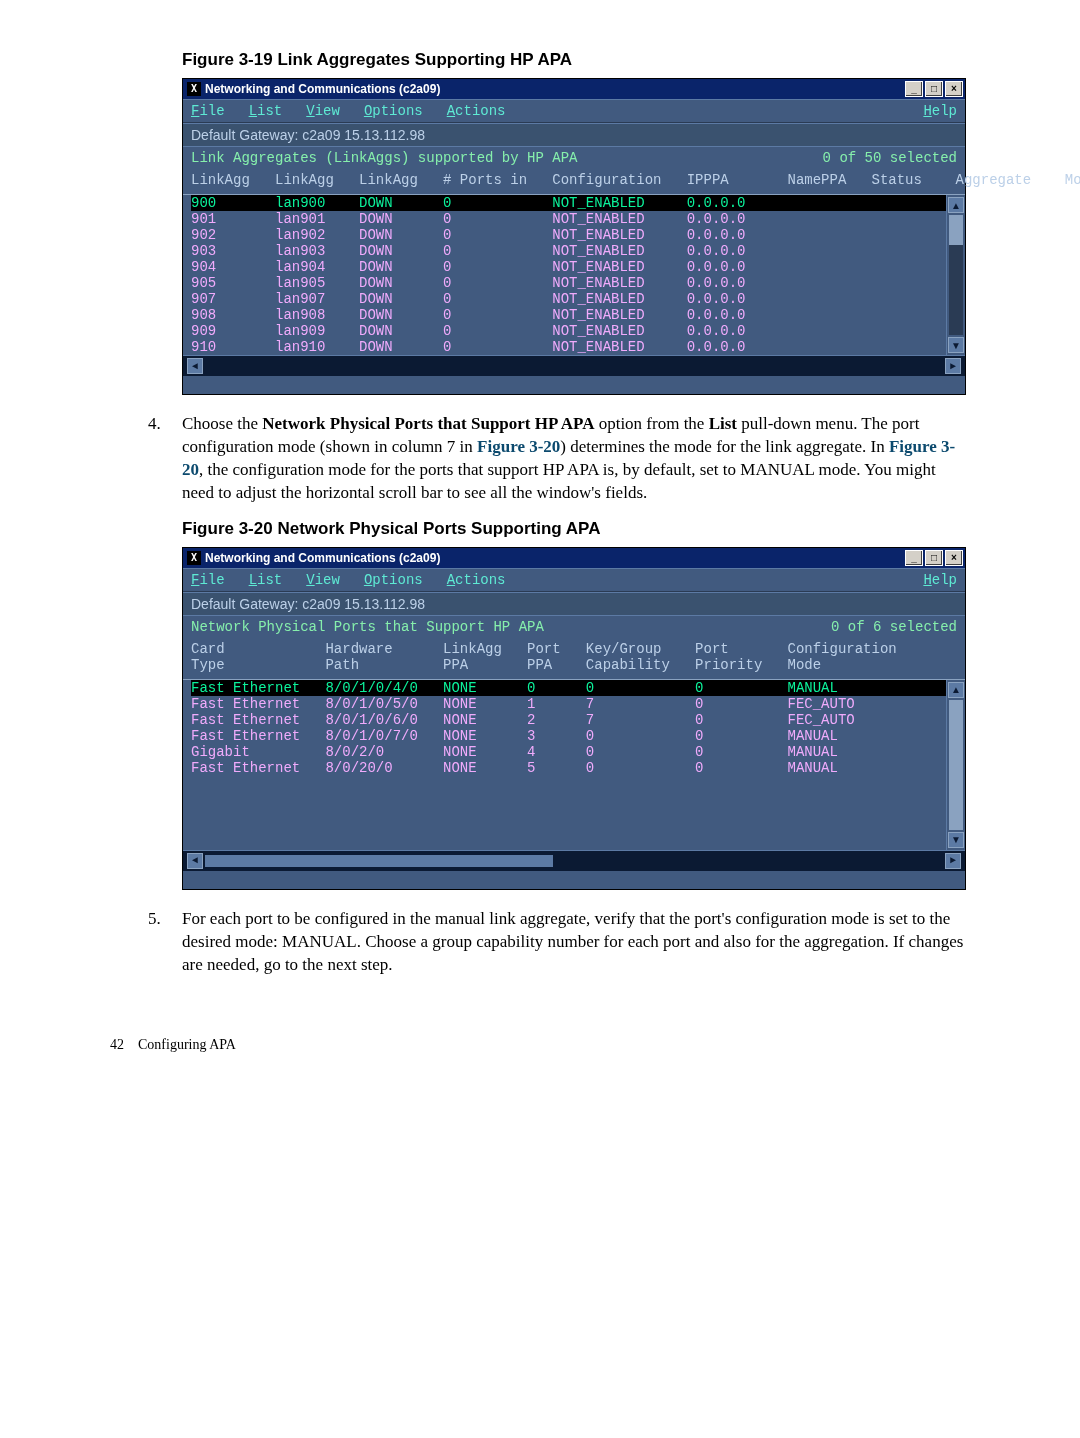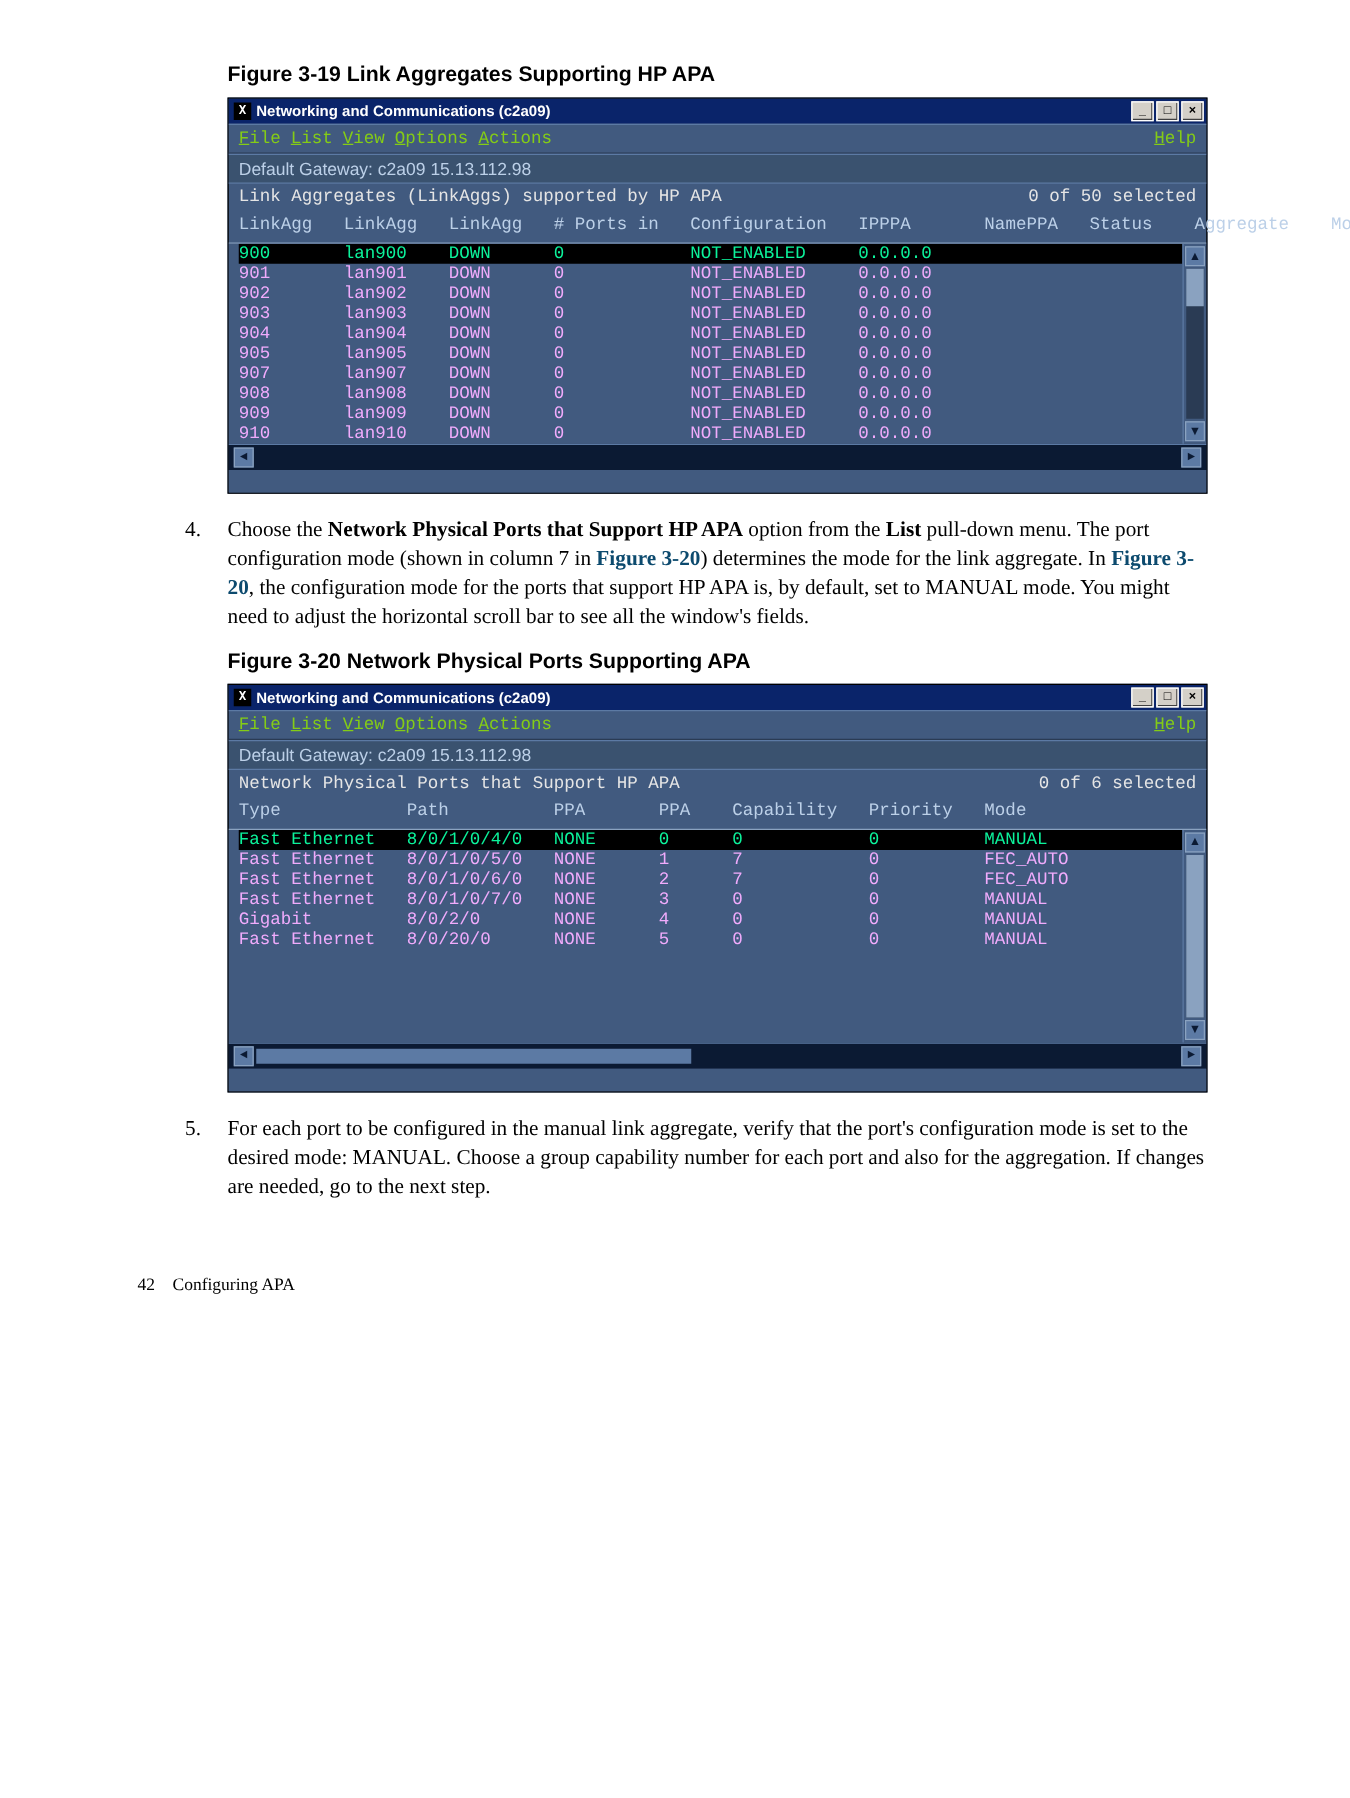--- a/index.html
+++ b/index.html
@@ -53,9 +53,9 @@
   .winbtn.close { font-weight:bold; }
   .xwin-menu {
     display:flex;
-    gap: 8px;
+    gap: 24px;
     background:#415a7f;
-    color:#84cc16;
+    color:#5eead4;
     font-family: "Courier New", monospace;
     font-size: 14px;
     padding: 3px 8px;

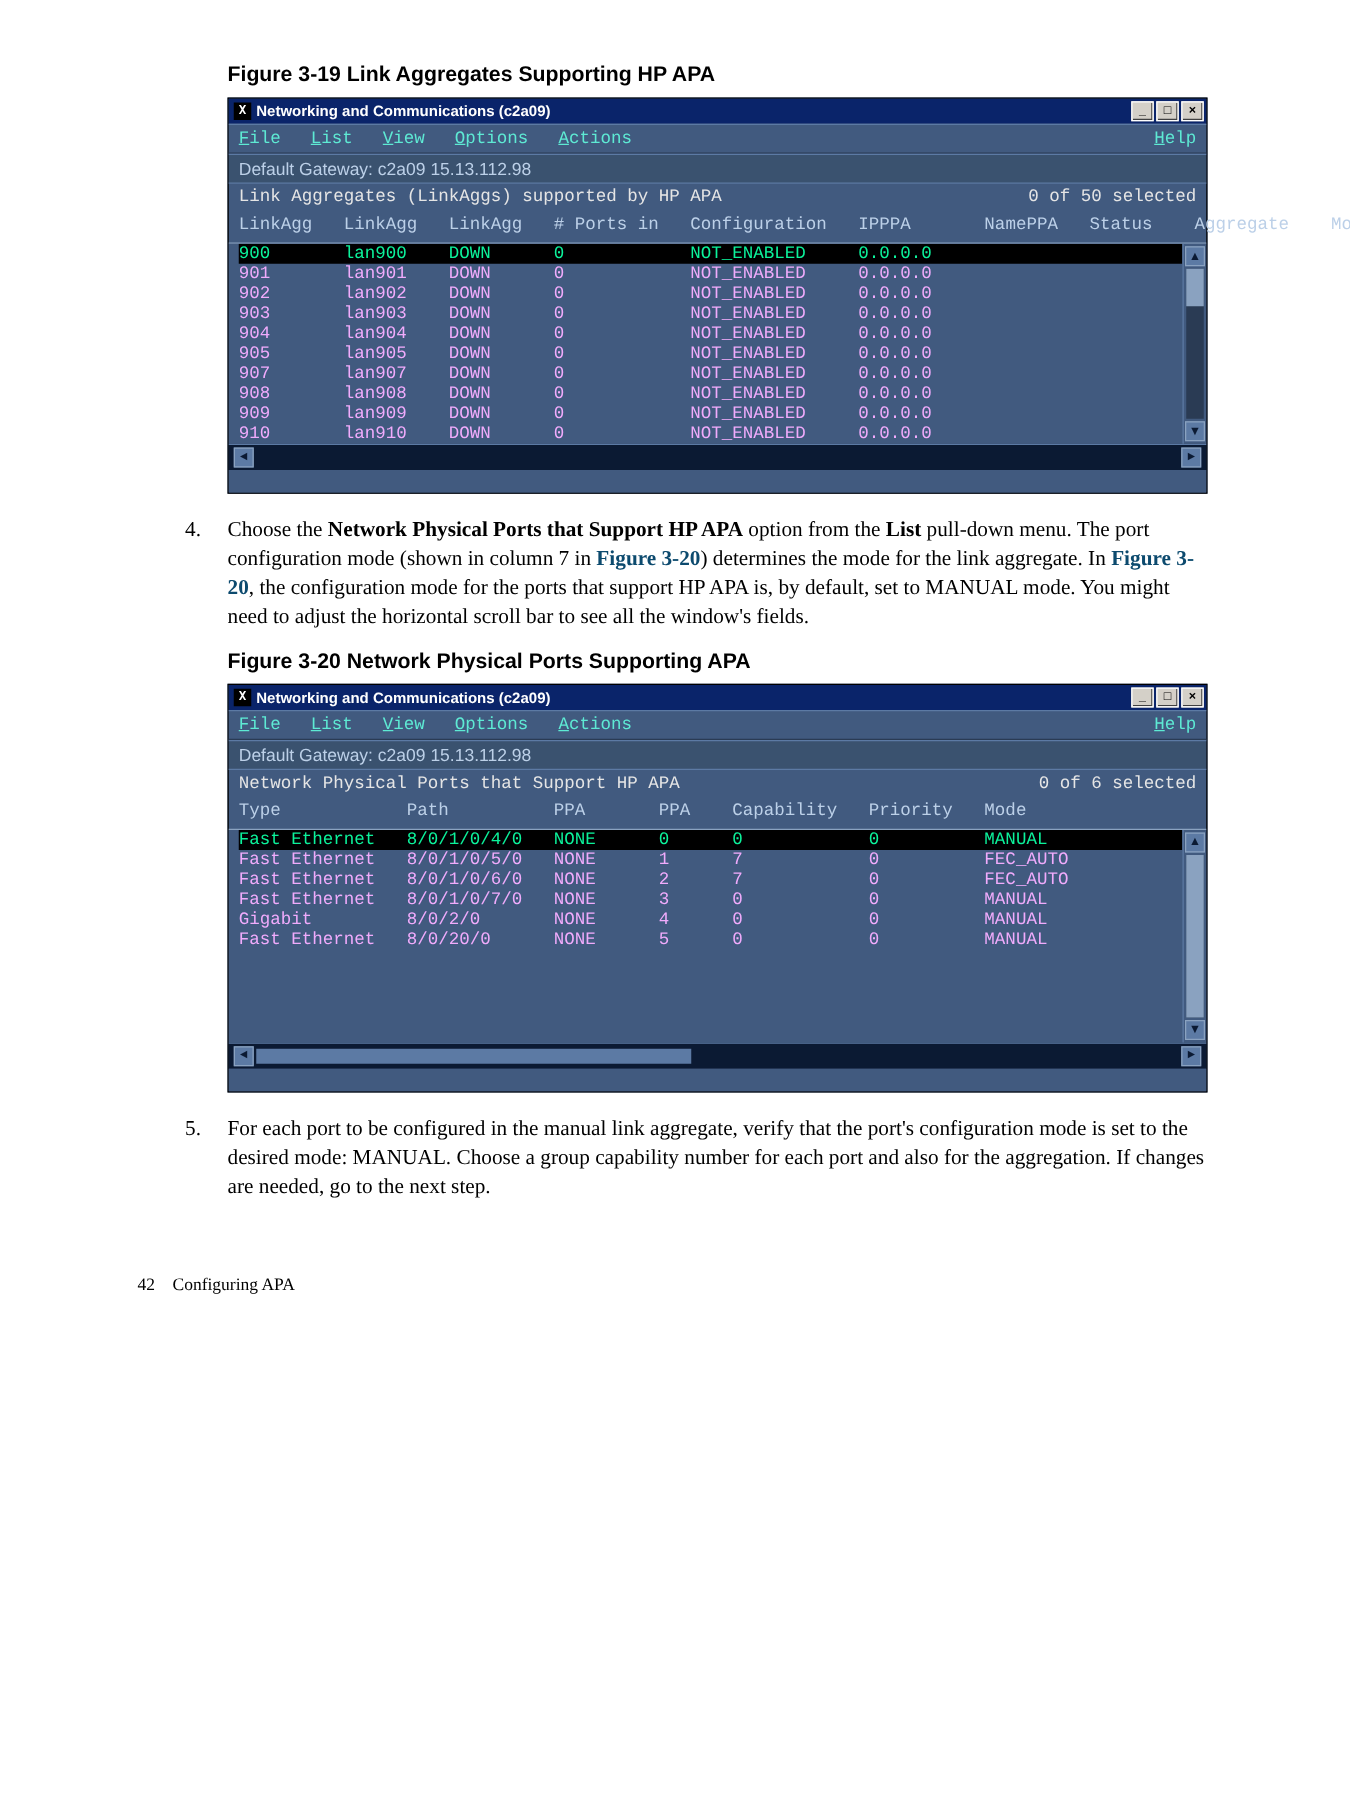--- a/index.html
+++ b/index.html
@@ -78,7 +78,7 @@
     justify-content:space-between;
     font-family:"Courier New", monospace;
     font-size:14px;
-    color:#e5e5e5;
+    color:#86efac;
     padding:3px 8px;
   }
   .xwin-cols {

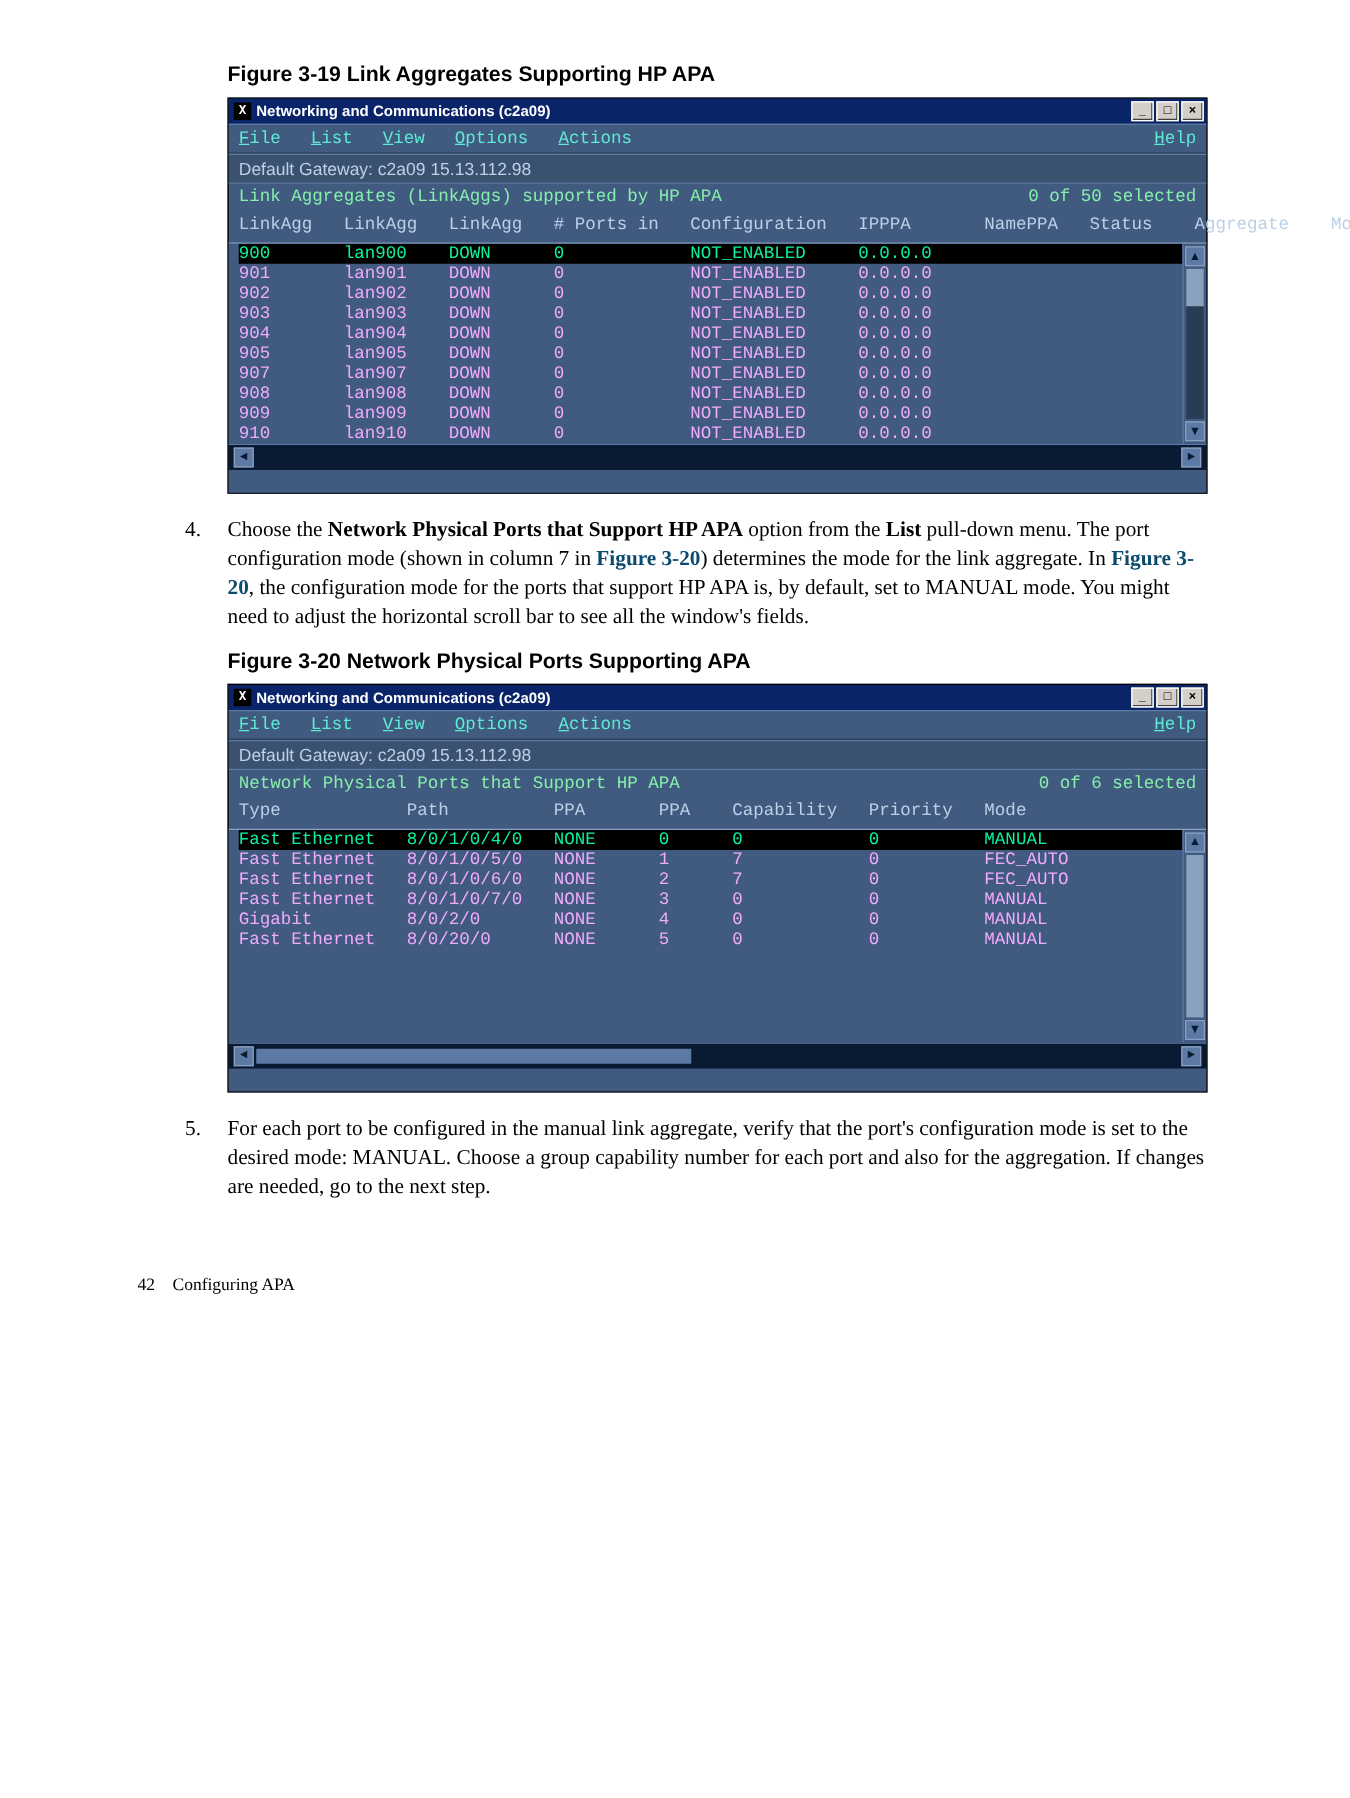--- a/index.html
+++ b/index.html
@@ -255,6 +255,7 @@
     </div>
     <div class="xwin-cols">
       <div style="display:flex;flex-direction:column;white-space:pre">
+        <span>Card            Hardware      LinkAgg   Port   Key/Group    Port       Configuration</span>
         <span>Type            Path          PPA       PPA    Capability   Priority   Mode</span>
       </div>
     </div>

